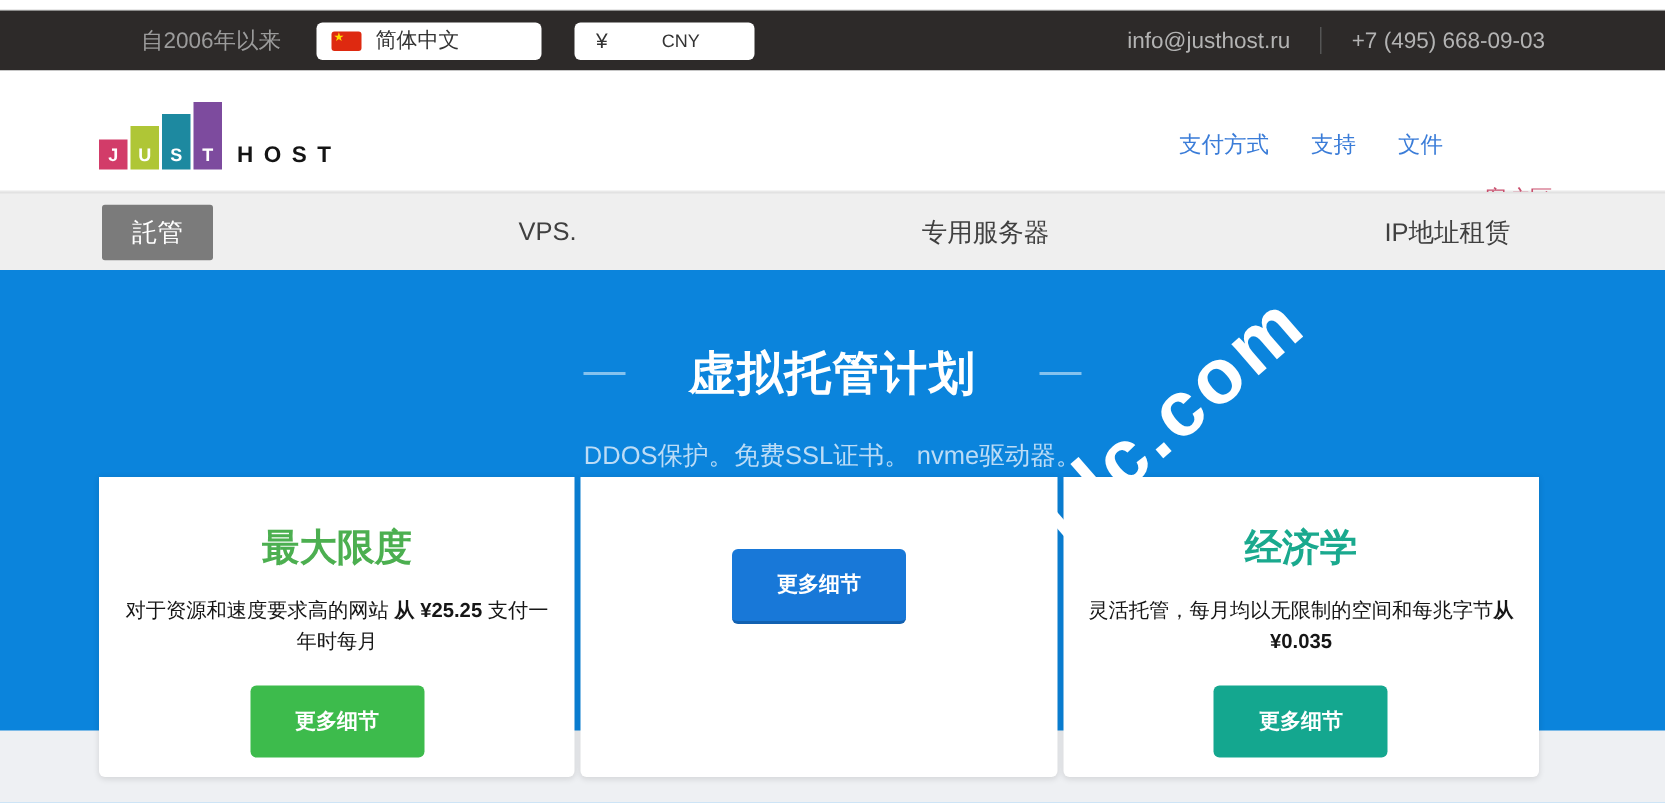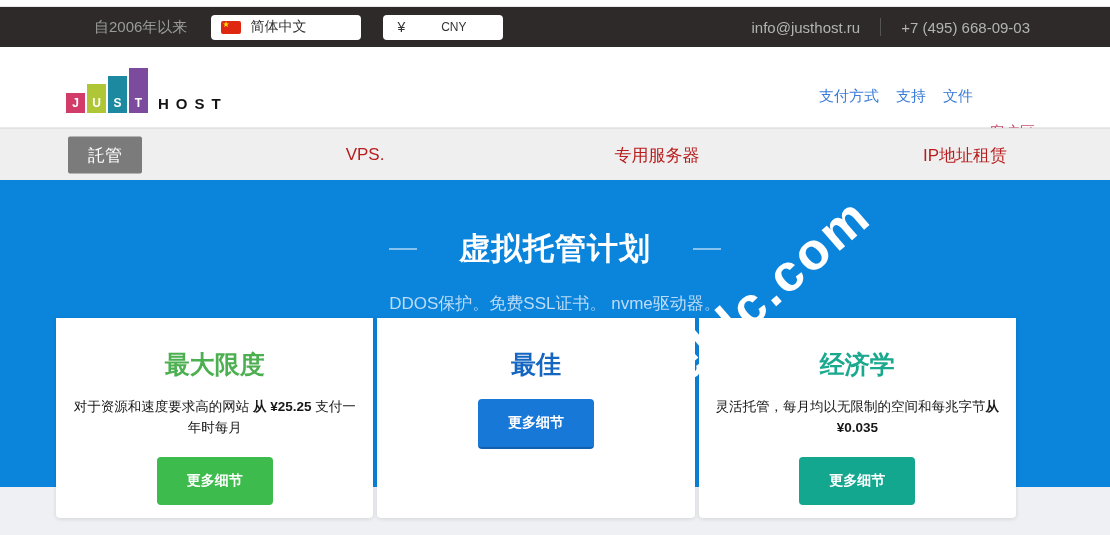--- a/index.html
+++ b/index.html
@@ -33,7 +33,7 @@
   .bar-s { height:37px; background:#1d89a0; }
   .bar-t { height:45px; background:#7d4b9e; }
   .logo-word { color:#141414; font-size:15px; font-weight:bold; letter-spacing:7px; margin-left:8px; margin-bottom:1px; }
-  .main-nav { position:absolute; right:75px; top:40px; display:flex; gap:17px; }
+  .main-nav { position:absolute; right:75px; top:40px; display:flex; gap:28px; }
   .nav-link { font-size:15px; color:#3a7cd8; text-decoration:none; cursor:pointer; }
   .nav-link.client { color:#c9506e;margin-top:36px; }
 

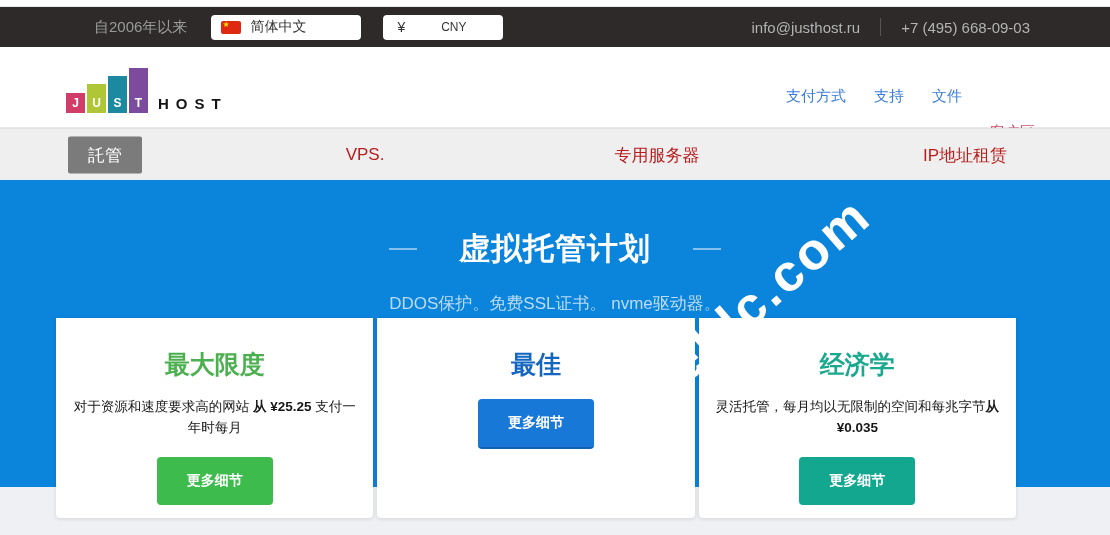--- a/index.html
+++ b/index.html
@@ -39,7 +39,7 @@
 
   
   .tabbar { position:absolute; top:128px; left:0; width:100%; height:52px; background:#efefef; border-top:1px solid #e2e2e2; }
-  .tab { position:absolute; top:50%; transform:translate(-50%,-50%); font-size:17px; color:#b91c1c; cursor:pointer; white-space:nowrap; }
+  .tab { position:absolute; top:50%; transform:translate(-50%,-50%); font-size:17px; color:#404040; cursor:pointer; white-space:nowrap; }
   .tab.active { background:#7b7b7b; color:#fff; padding:7px 20px; border-radius:2px; }
   .tab-1 { left:105px; } .tab-2 { left:365px; } .tab-3 { left:657px; } .tab-4 { left:965px; }
 

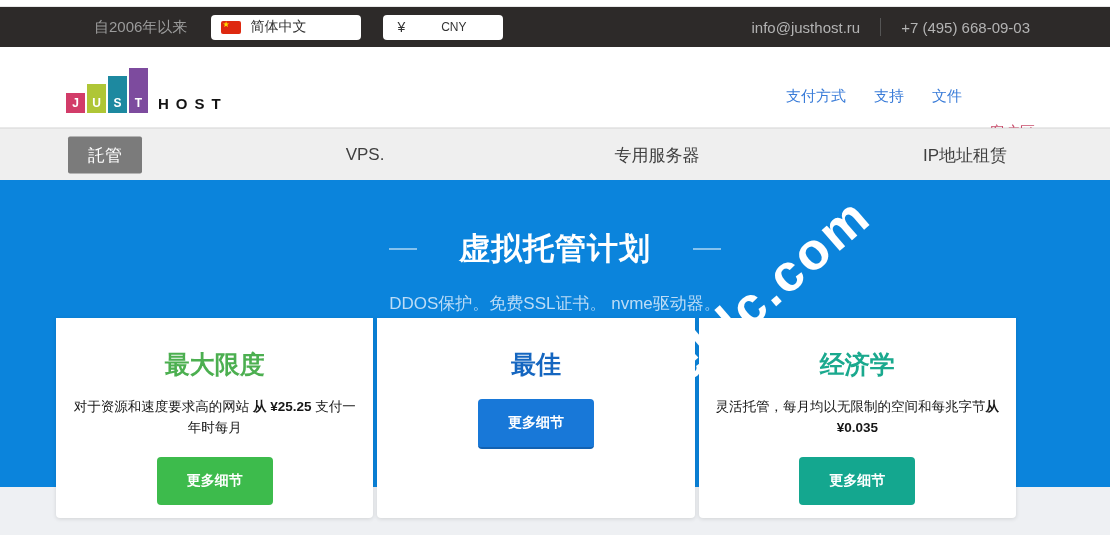--- a/index.html
+++ b/index.html
@@ -51,7 +51,7 @@
   .hero-sub { text-align:center; color:#bcdcf6; font-size:17px; margin-top:22px; }
 
   
-  .cards { position:absolute; left:56px; top:318px; width:960px; display:flex; gap:4px; z-index:10; }
+  .cards { position:absolute; left:66px; top:318px; width:960px; display:flex; gap:4px; z-index:10; }
   .card { flex:1; height:200px; background:#fff; border-radius:0 0 4px 4px;
           box-shadow:0 1px 4px rgba(0,0,0,.12); text-align:center; padding:30px 16px 0; }
   .card-title { font-size:25px; font-weight:bold; }

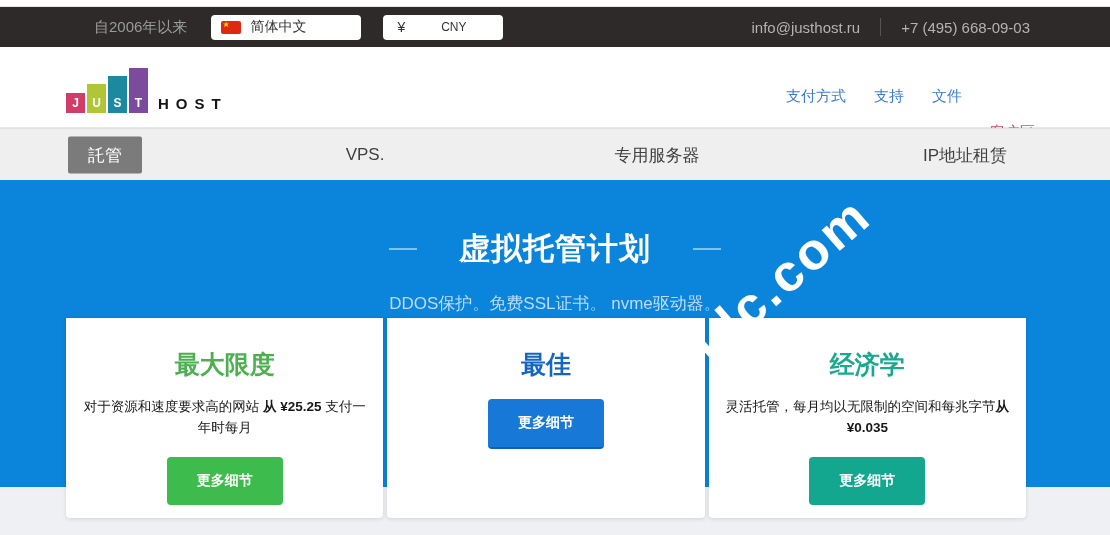--- a/index.html
+++ b/index.html
@@ -151,7 +151,6 @@
     </div>
 
     <div class="card card-2">
-      <div class="card-title">最佳</div>
       <button class="card-btn">更多细节</button>
     </div>
 

